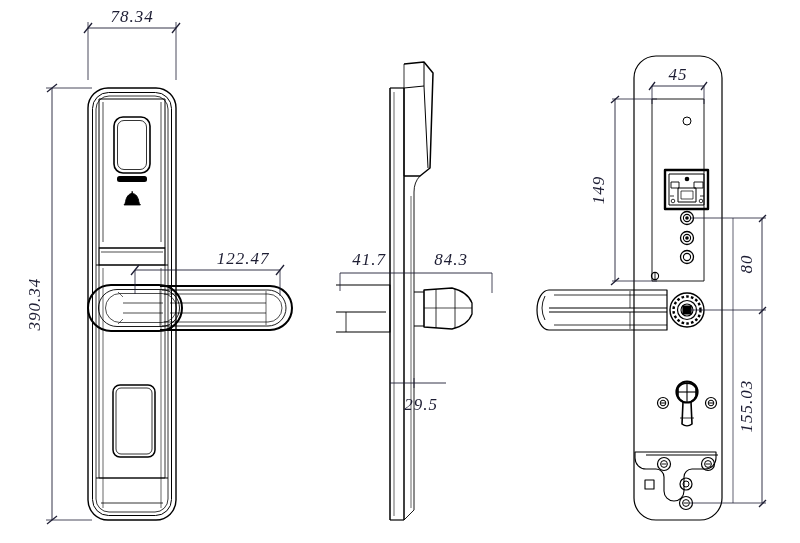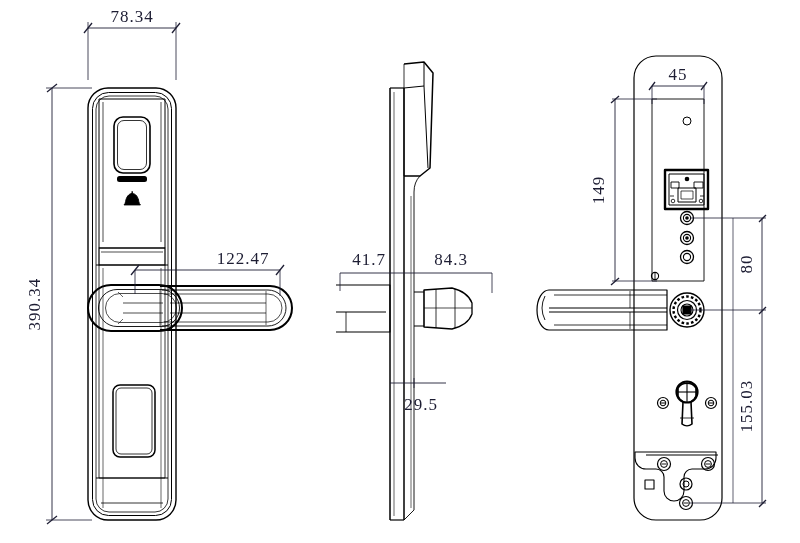--- a/index.html
+++ b/index.html
@@ -7,7 +7,7 @@
     font-family:"Liberation Serif", serif;
     width:800px;height:543px;position:relative;overflow:hidden;
   }
-  #stage{position:absolute;left:0;top:0;width:800px;height:388px;}
+  #stage{position:absolute;left:0;top:0;width:800px;height:388px;font-style:italic;}
   svg{display:block;}
   .dimtext{
     font-family:"Liberation Serif", serif;

